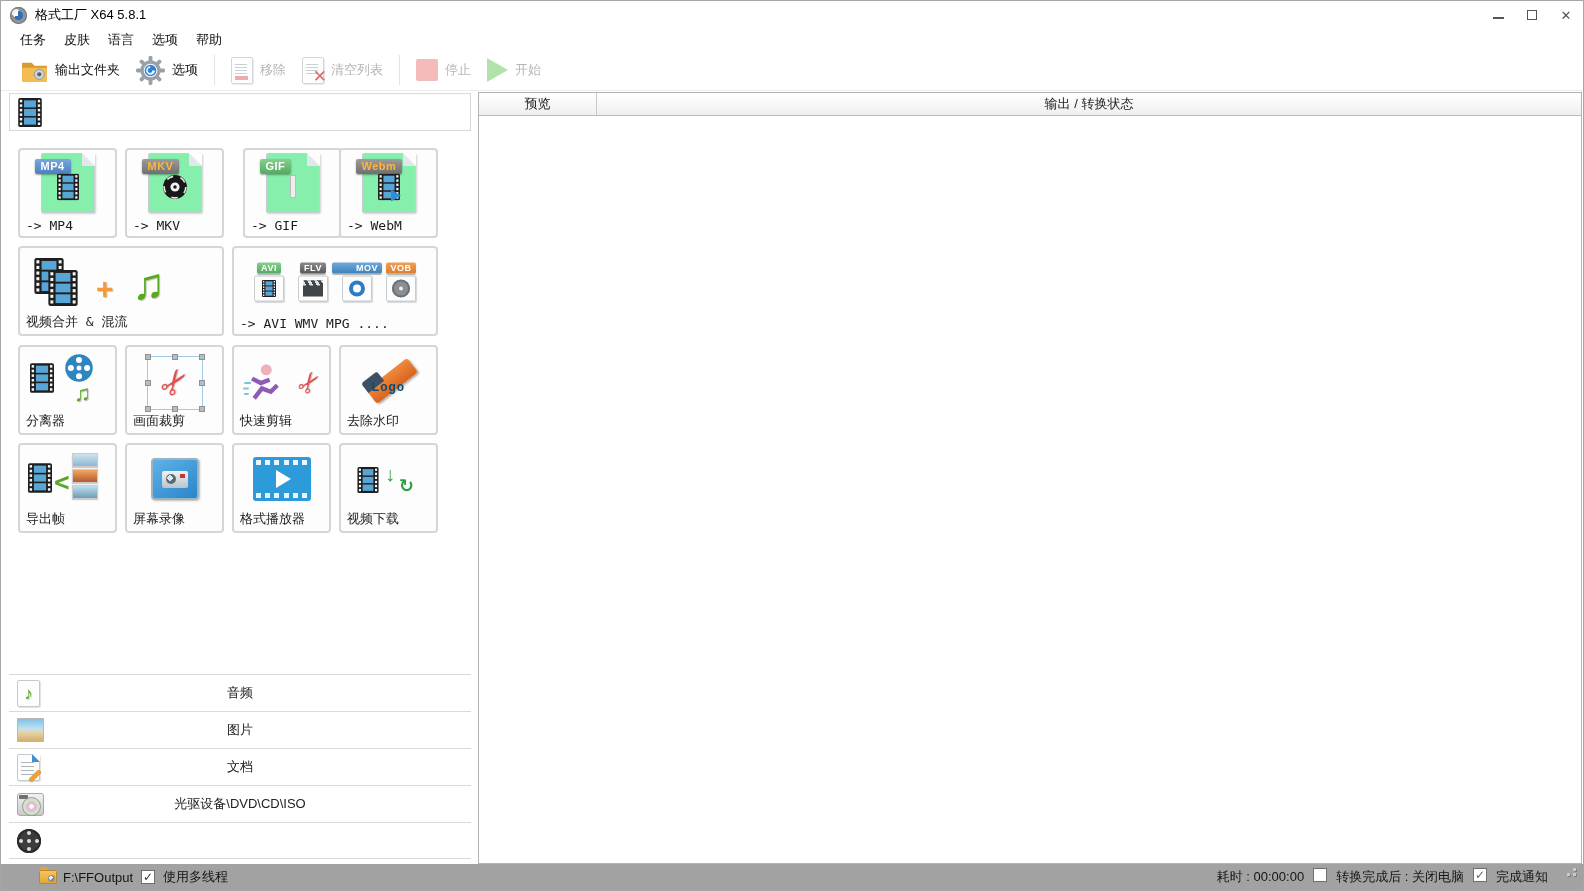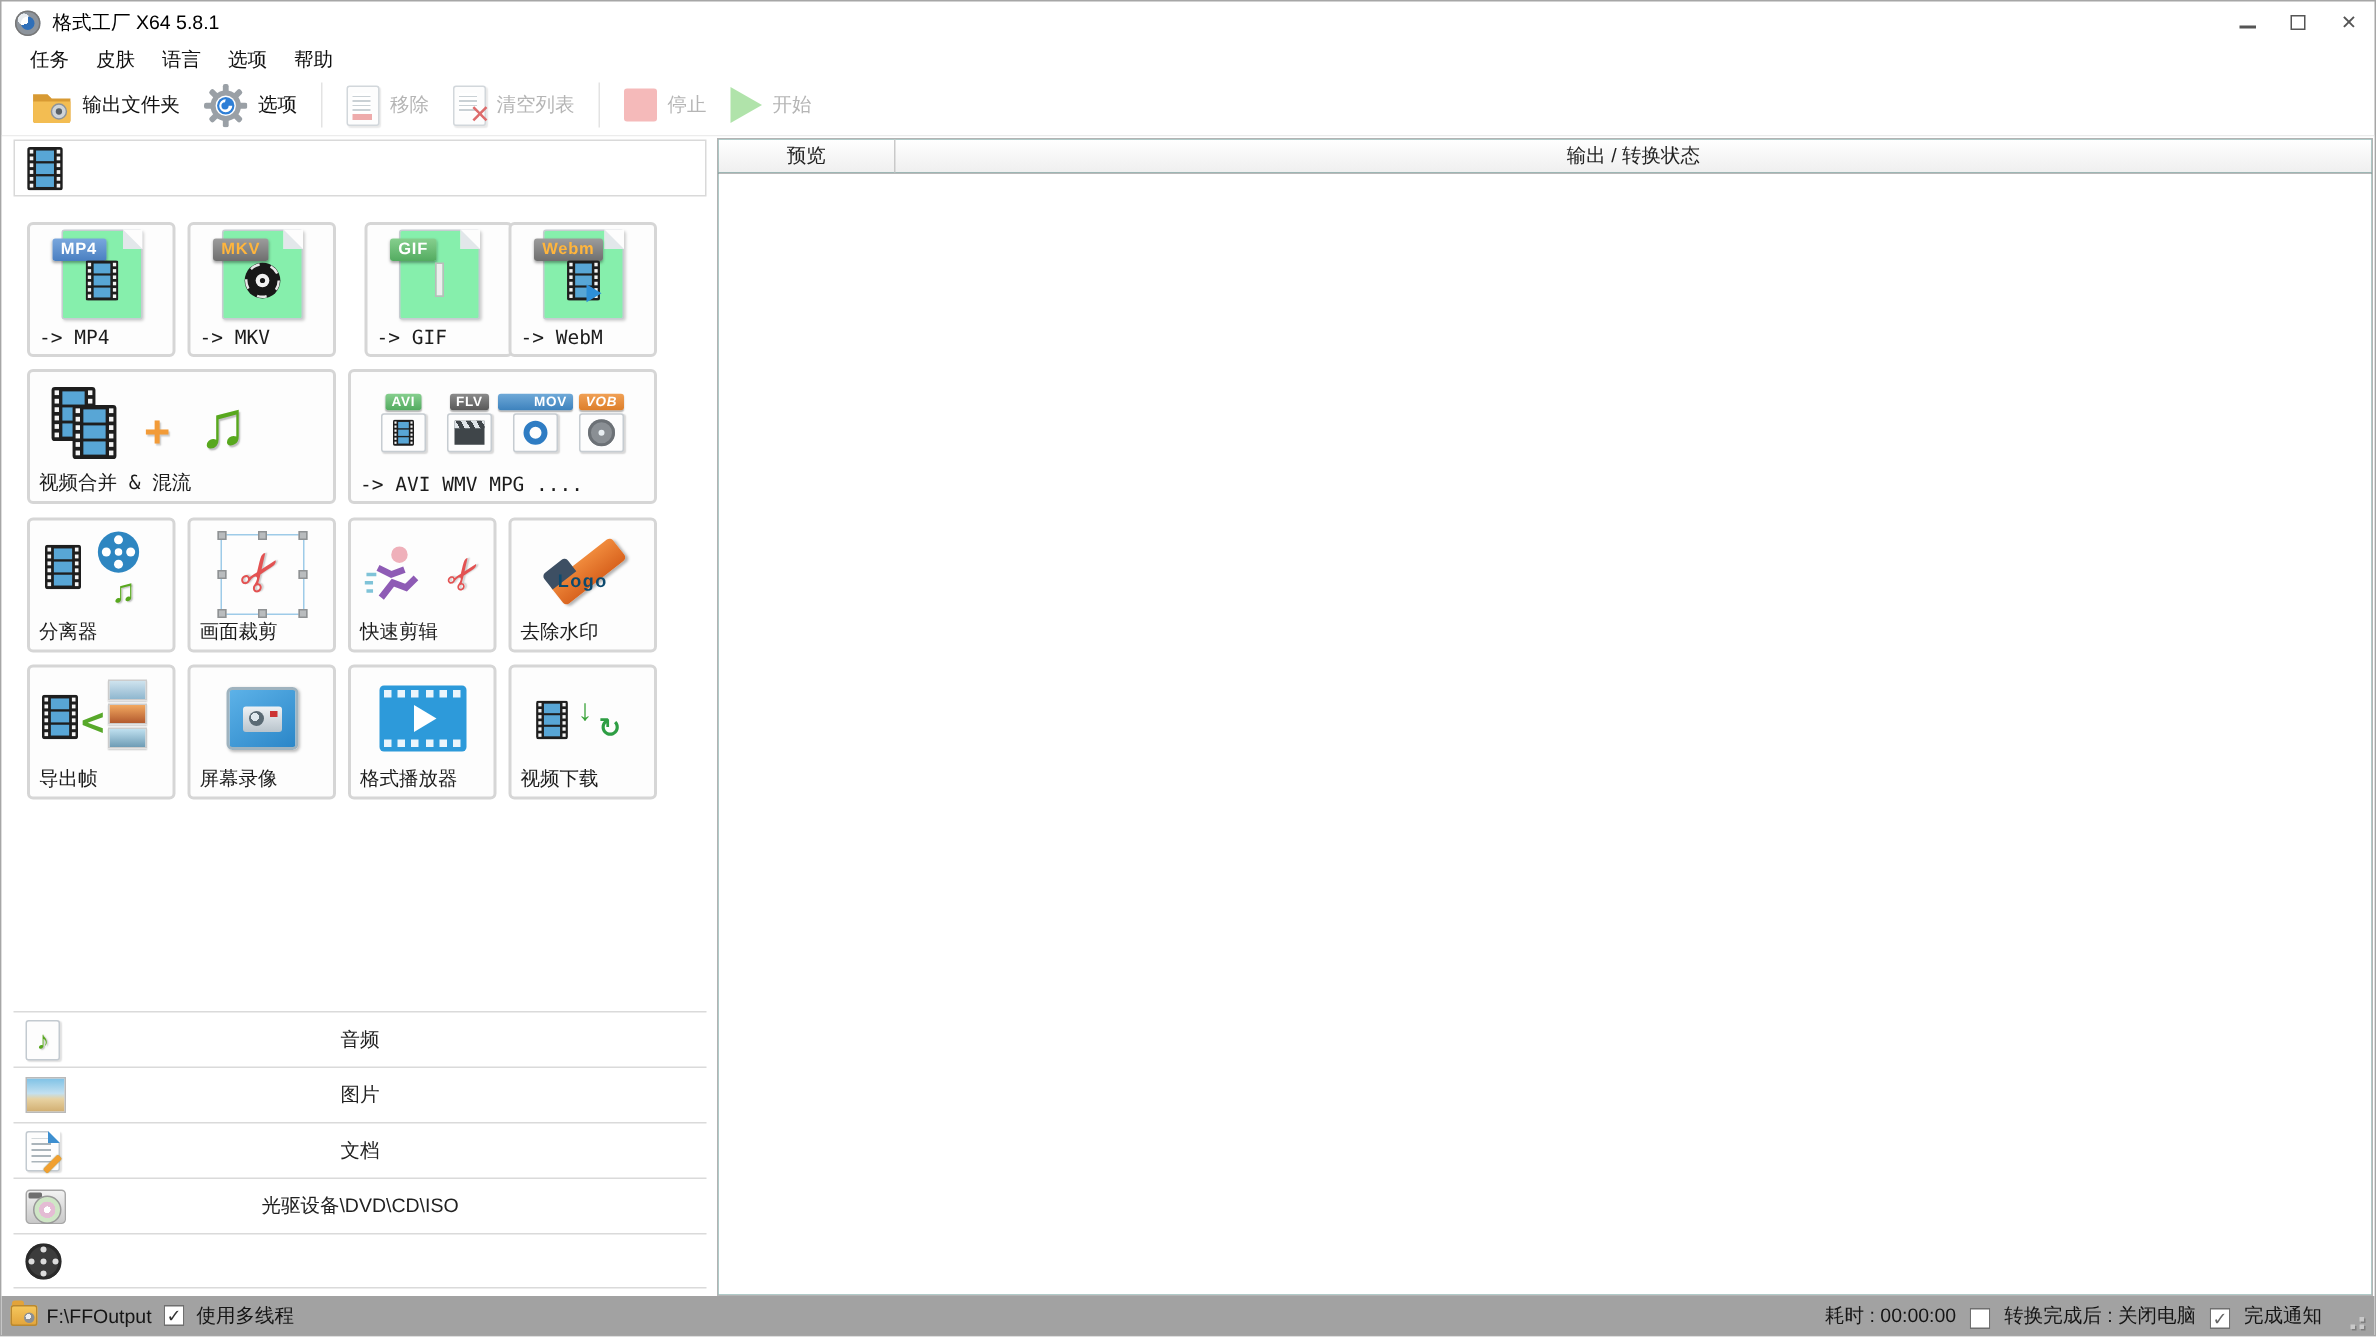--- a/index.html
+++ b/index.html
@@ -62,7 +62,7 @@
   .badge.gray{background:linear-gradient(#9c9c9c,#6f6f6f);color:#ffb53c;}
   .badge.green{background:linear-gradient(#86cf8e,#53ab60);}
   .badge.minib{position:static;padding:0 4px 1px;font-size:9px;box-shadow:0 1px 1px rgba(0,0,0,.3);}
-  .badge.orange{background:linear-gradient(#f0a055,#dd7e2a);font-style:italic;}
+  .badge.orange{background:linear-gradient(#f0a055,#dd7e2a);}
   .badge.dgray{background:linear-gradient(#8b8b8b,#585858);}
   .badge.mblue{background:linear-gradient(#6fa9d8,#3d82bd);padding-left:24px;}
   .fmt-inner{position:absolute;left:50%;top:58%;transform:translate(-50%,-50%);}

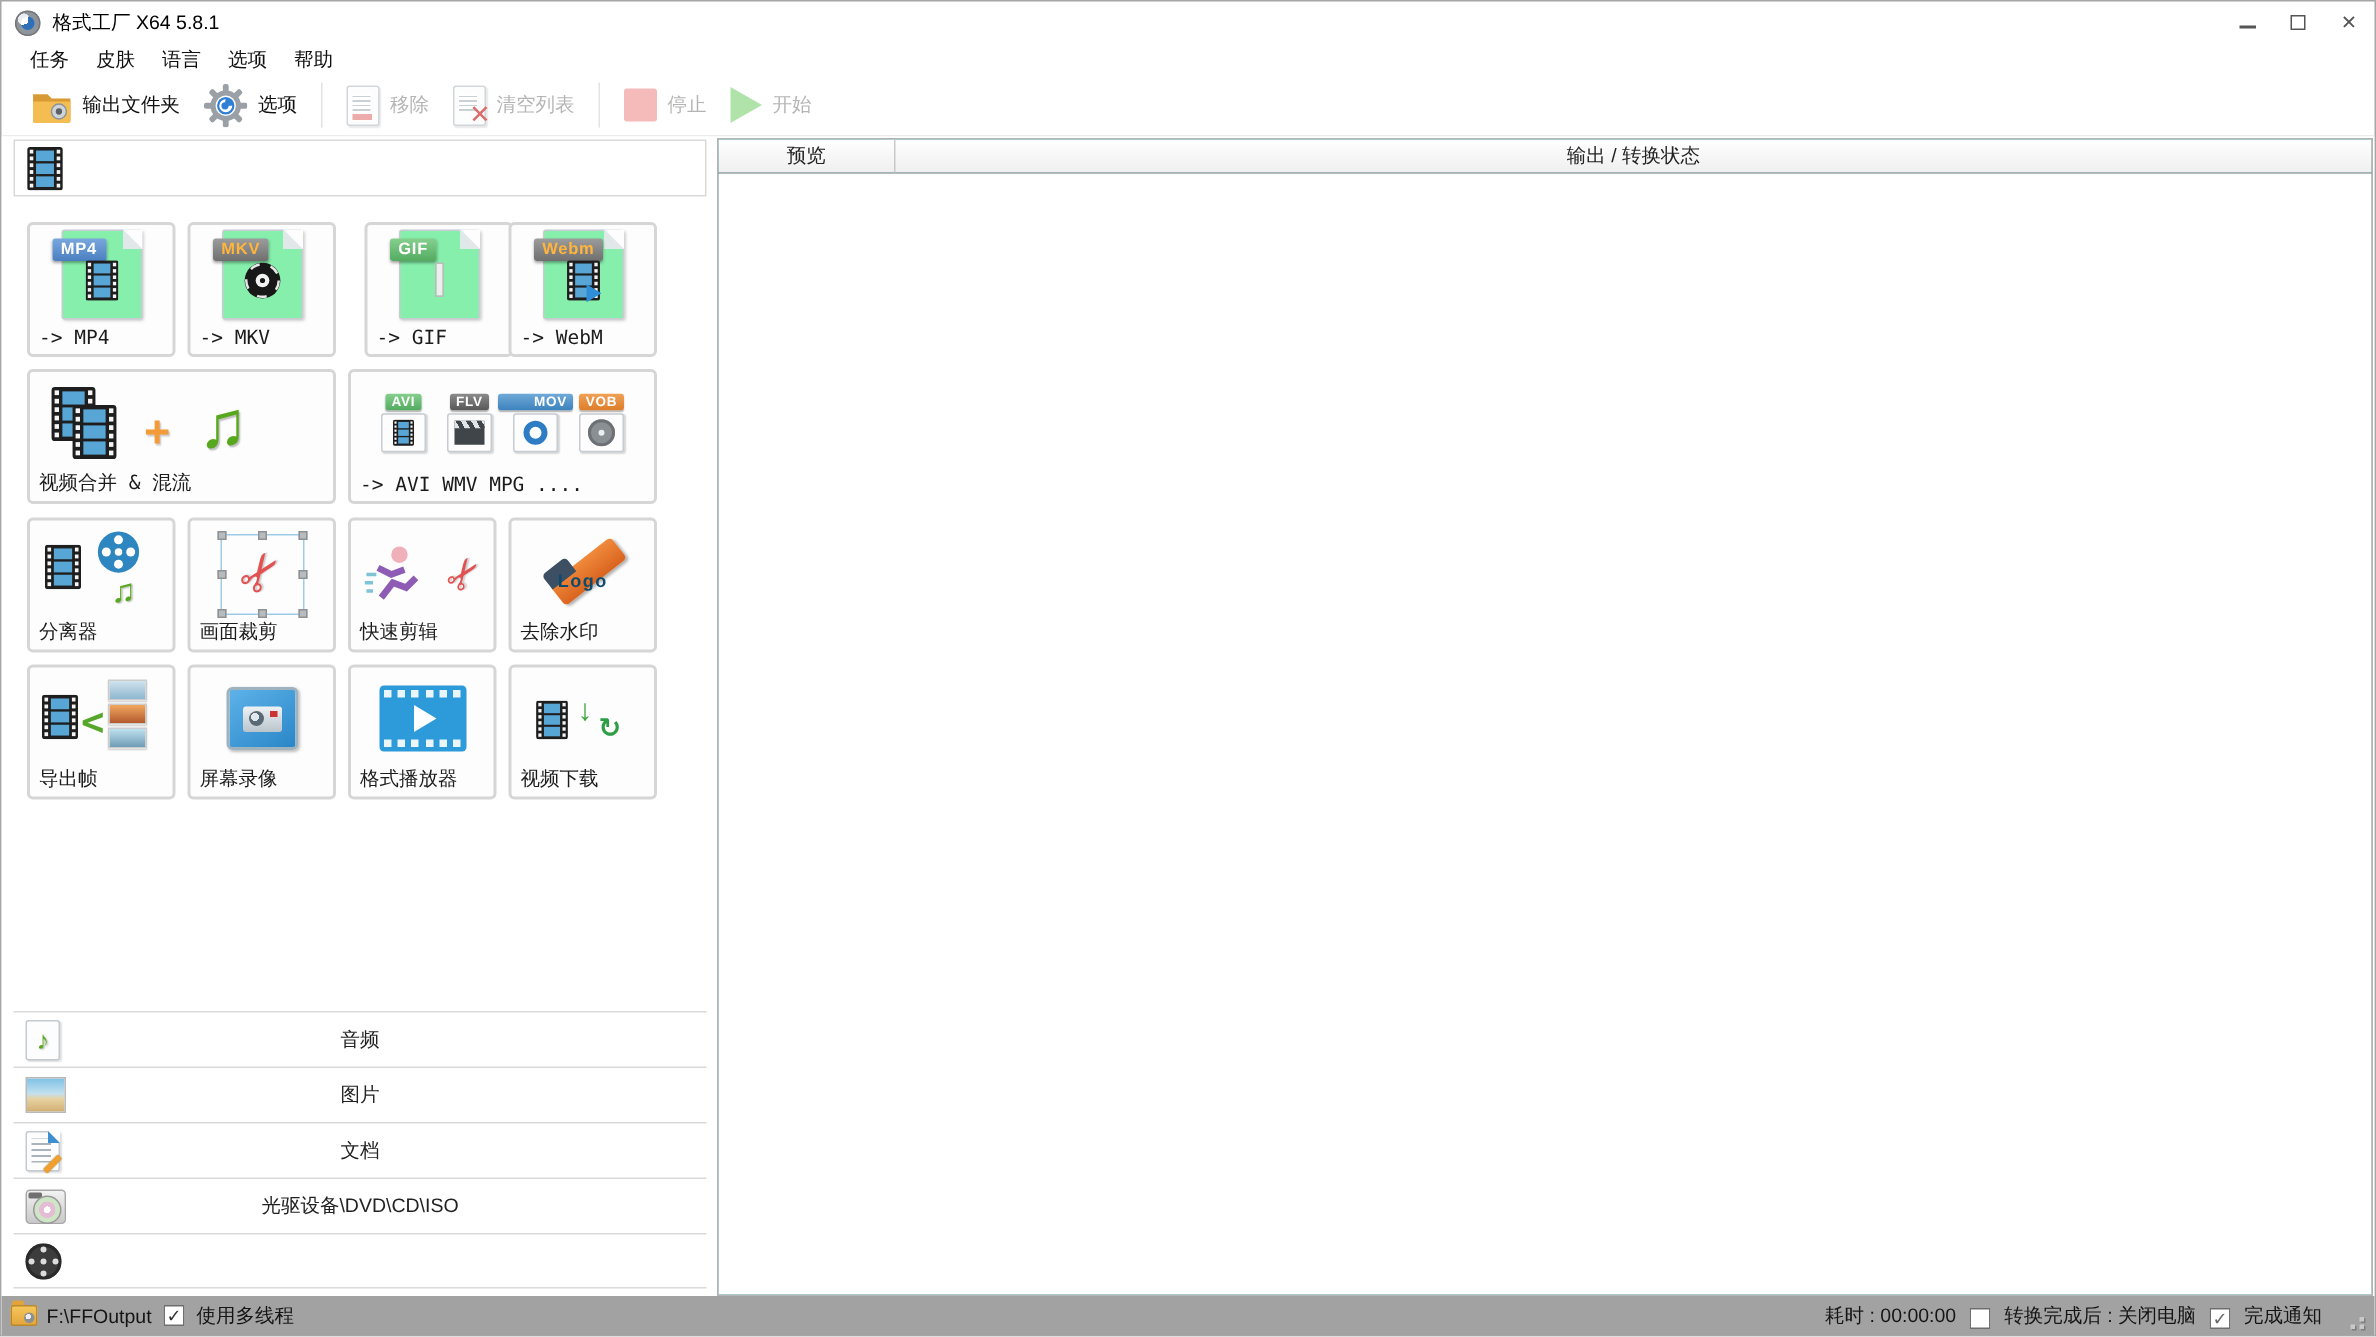--- a/index.html
+++ b/index.html
@@ -165,7 +165,7 @@
   .chk{width:14px;height:14px;background:#fff;border:1px solid #6f6f6f;display:inline-flex;
     align-items:center;justify-content:center;font-size:12px;color:#333;line-height:1;}
   .chk.gray{color:#666;}
-  .pathchip{display:flex;gap:6px;}
+  .pathchip{display:flex;gap:6px;margin-left:32px;}
   .mini-folder{width:18px;height:14px;border-radius:2px;background:linear-gradient(#f6c95e,#e2a33a);
     position:relative;box-shadow:inset 0 0 0 1px #b9882f;}
   .mini-folder:before{content:"";position:absolute;top:-3px;left:1px;width:8px;height:3px;

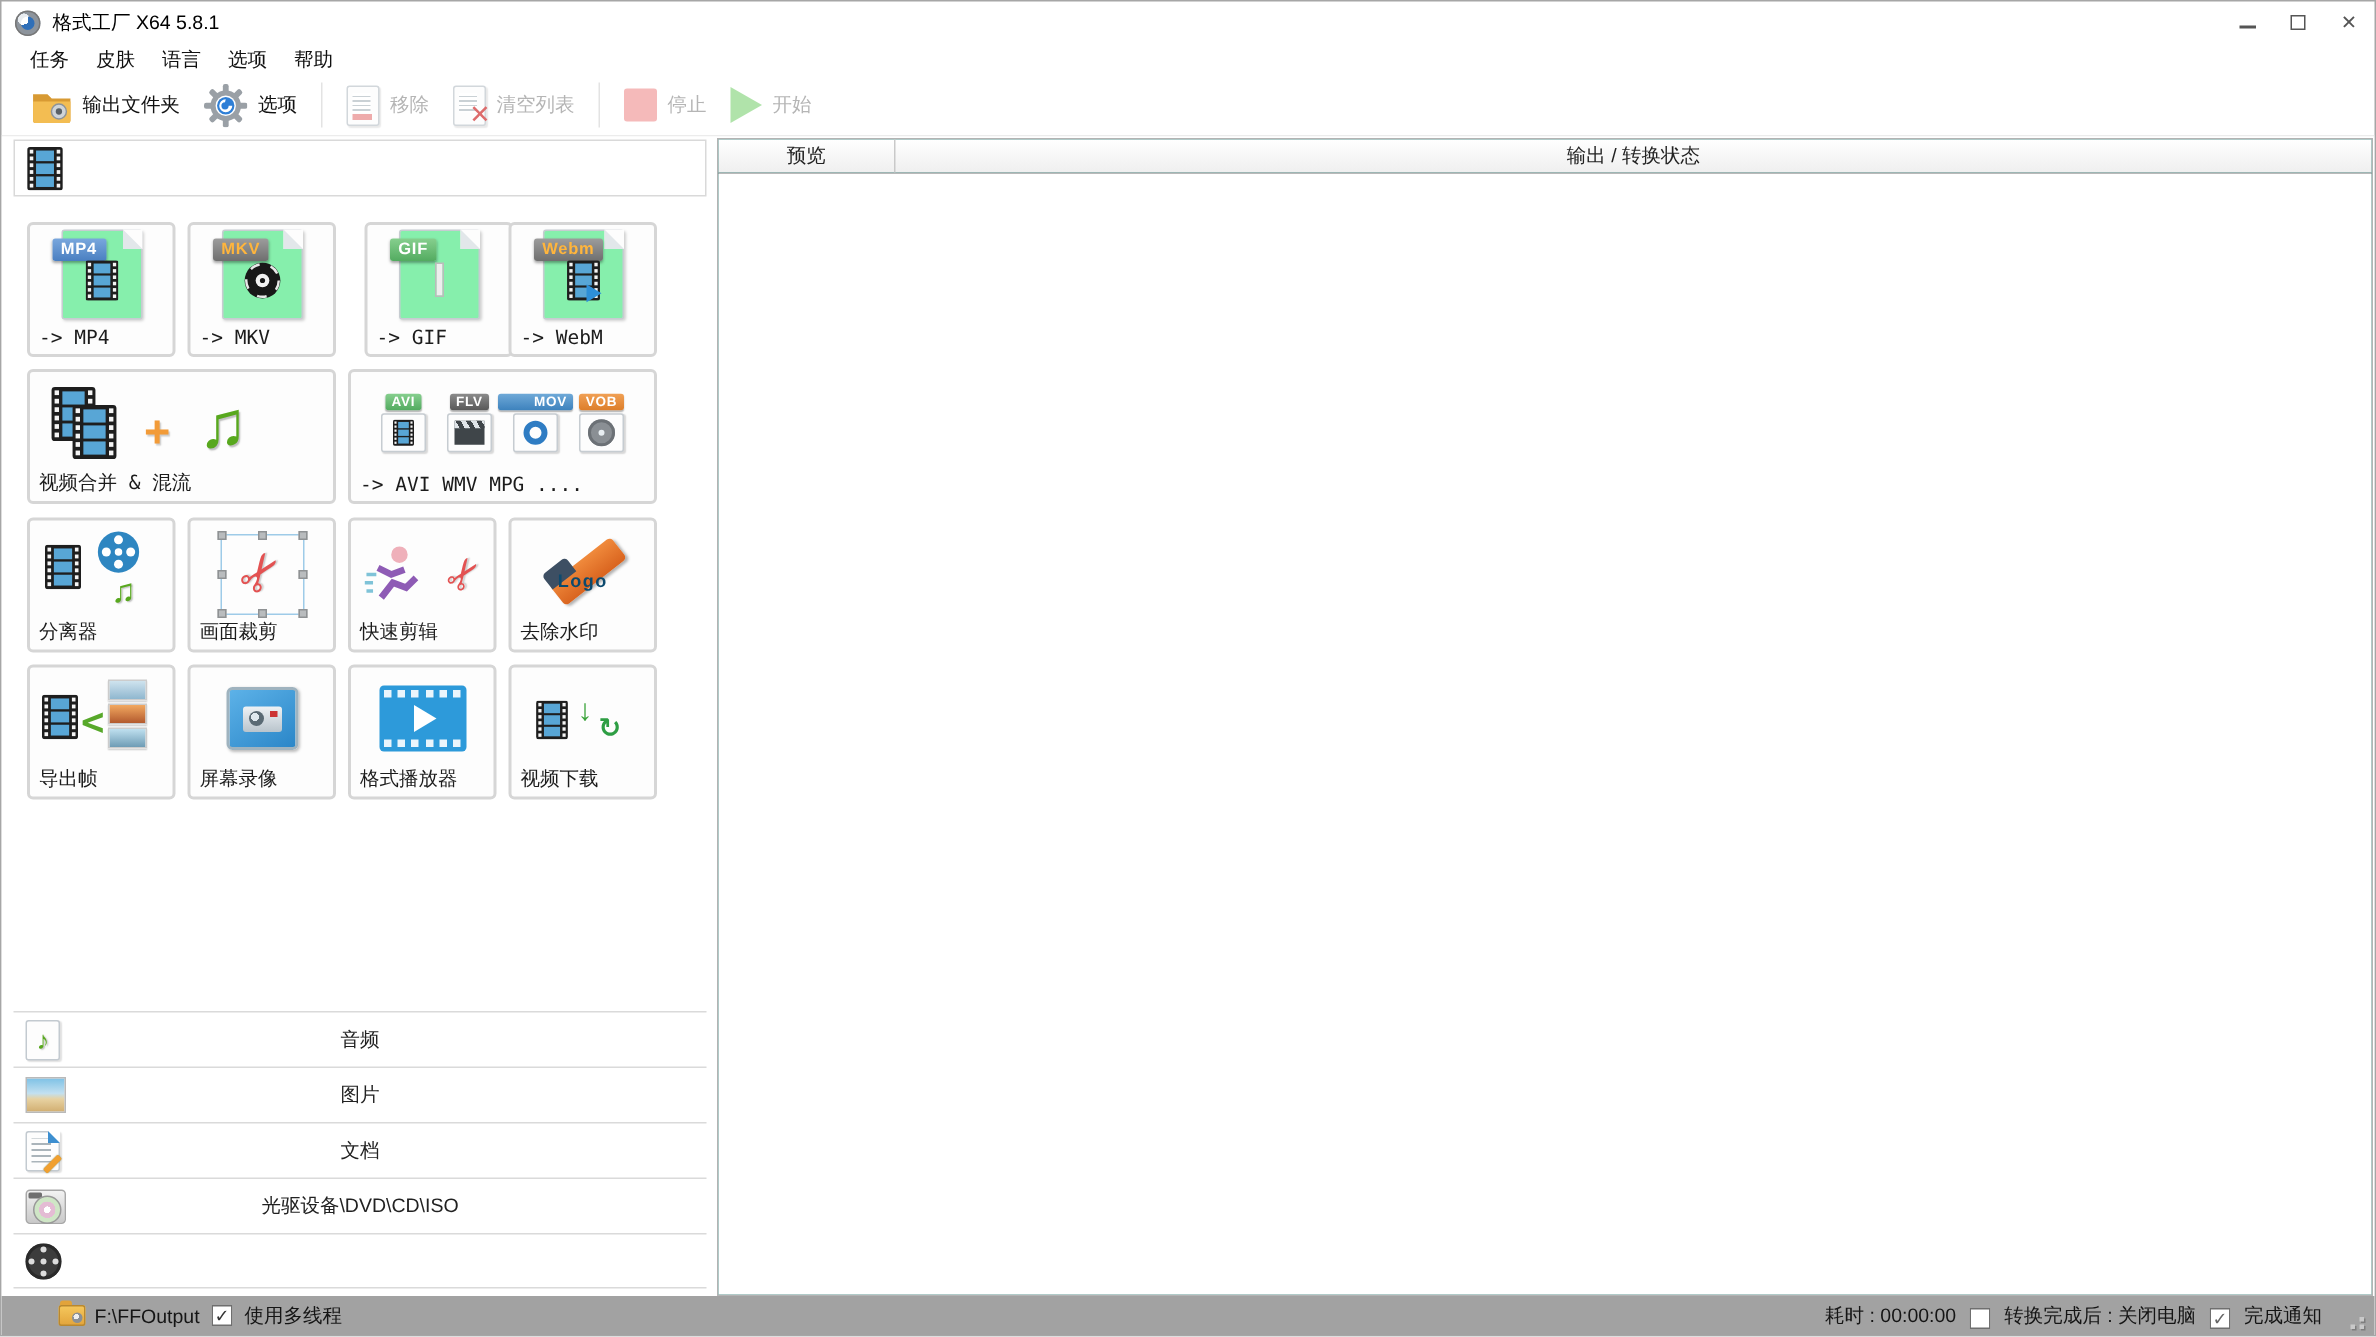--- a/index.html
+++ b/index.html
@@ -161,7 +161,7 @@
   .statusbar{position:absolute;left:0;right:0;bottom:0;height:26px;background:#a2a2a2;display:flex;
     align-items:center;padding:0 6px;font-size:13px;color:#151515;}
   .sb-left{display:flex;align-items:center;gap:8px;}
-  .sb-right{margin-left:auto;display:flex;align-items:flex-end;gap:9px;}
+  .sb-right{margin-left:auto;display:flex;align-items:flex-start;gap:9px;}
   .chk{width:14px;height:14px;background:#fff;border:1px solid #6f6f6f;display:inline-flex;
     align-items:center;justify-content:center;font-size:12px;color:#333;line-height:1;}
   .chk.gray{color:#666;}

